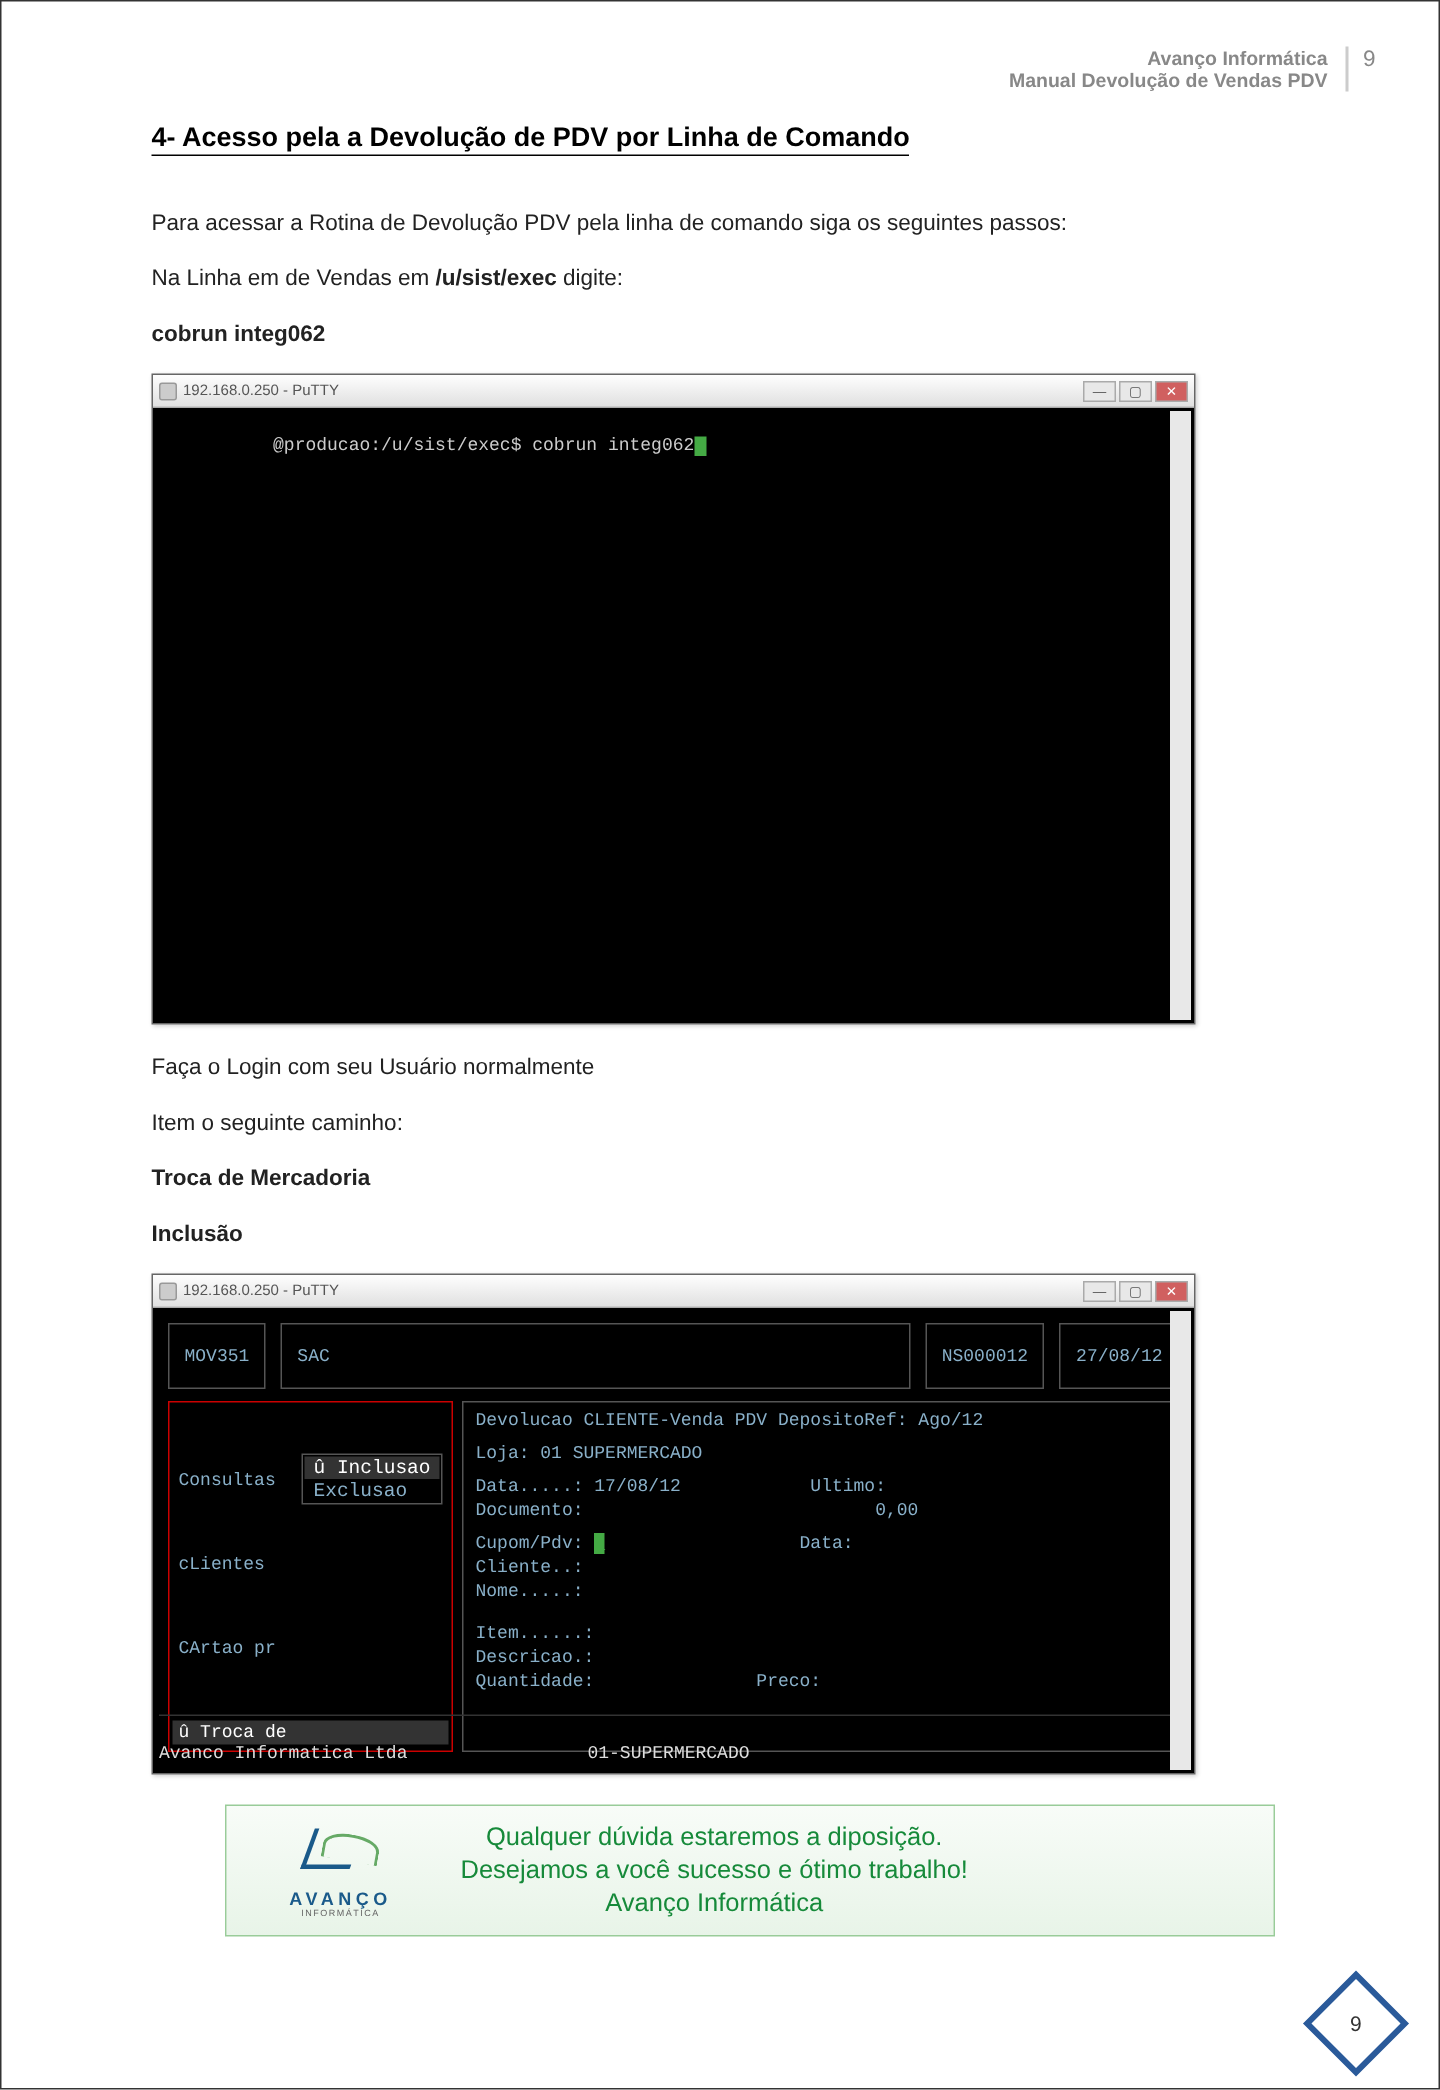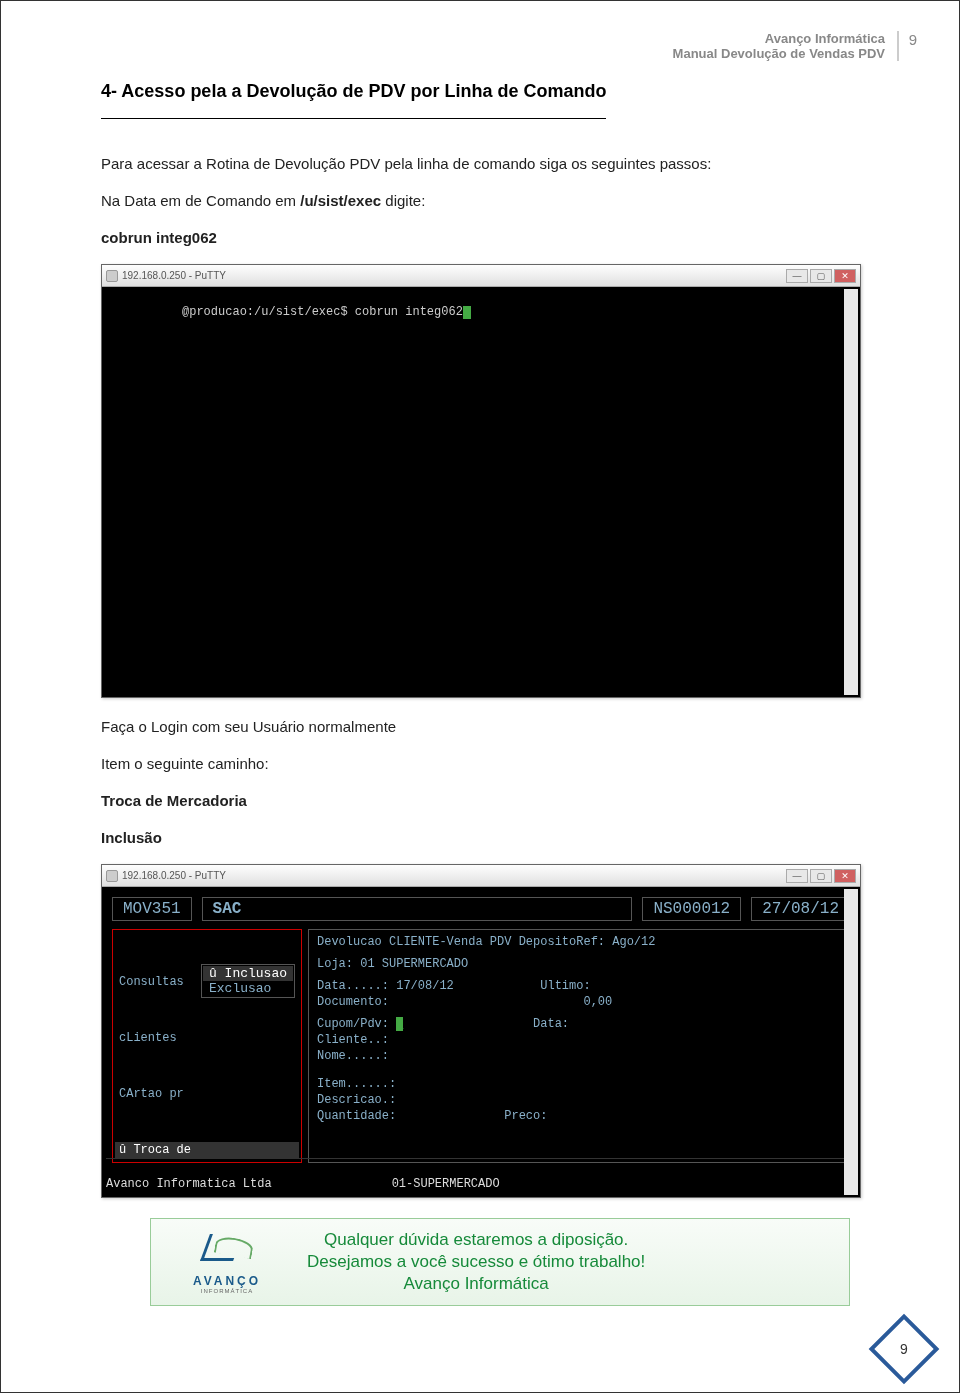--- a/index.html
+++ b/index.html
@@ -40,7 +40,7 @@
     font-weight: bold;
     border-bottom: 1.5px solid #000;
     display: inline-block;
-    padding-bottom: 16px;
+    padding-bottom: 1px;
     margin-bottom: 18px;
   }
   .body-text {

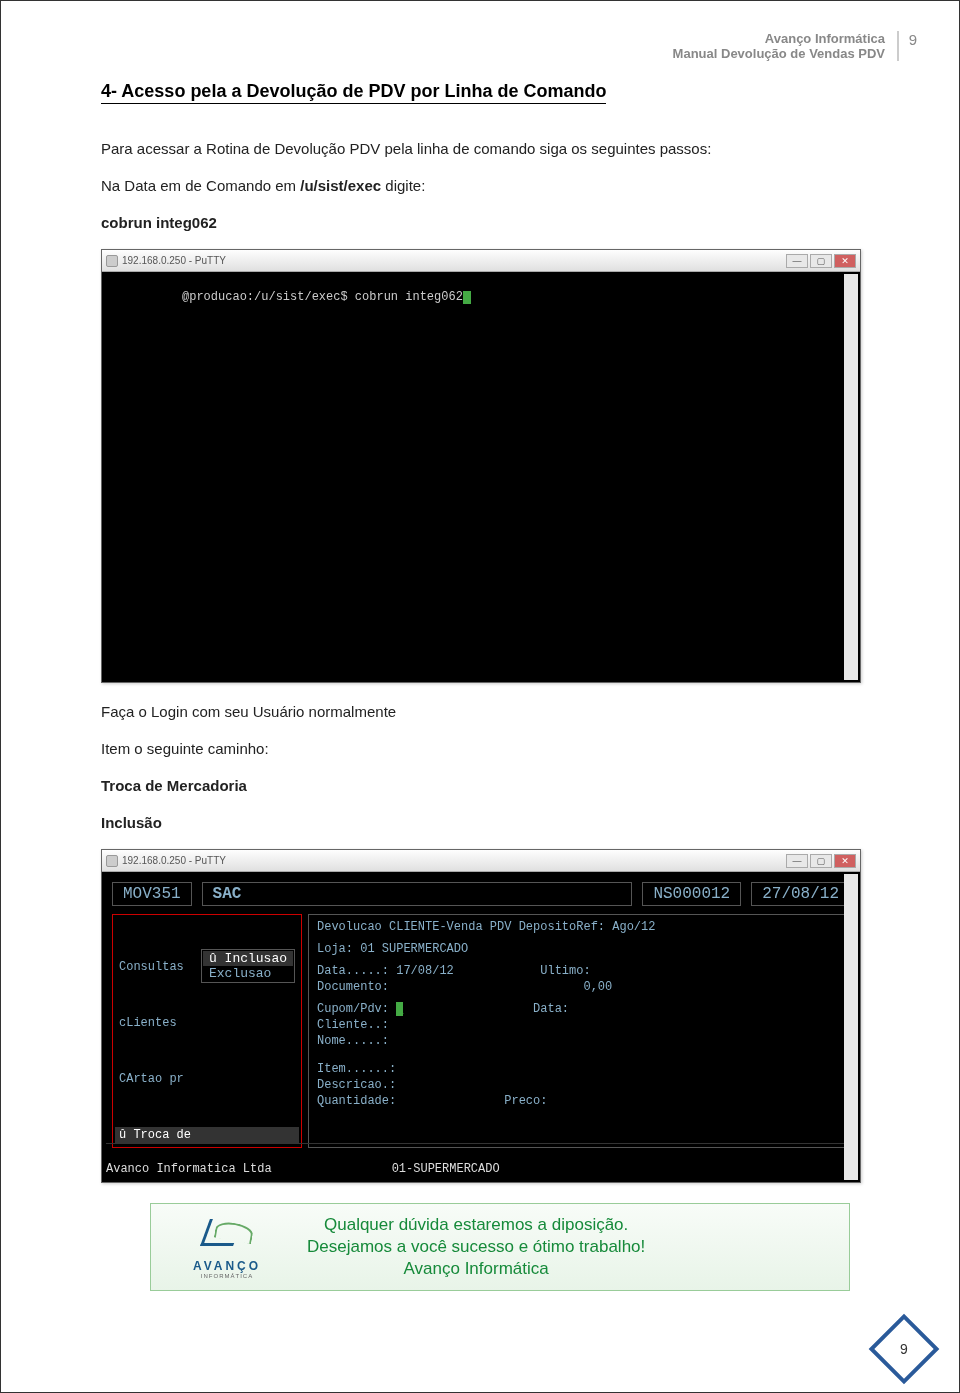--- a/index.html
+++ b/index.html
@@ -215,7 +215,7 @@
     <p class="body-text">Para acessar a Rotina de Devolução PDV pela linha de comando siga os seguintes passos:</p>
 
     <p class="body-text">
-      <span>Na Data em de Comando em </span><span class="bold">/u/sist/exec</span><span> digite:</span>
+      <span>Na Linha em de Vendas em </span><span class="bold">/u/sist/exec</span><span> digite:</span>
     </p>
 
     <p class="body-text bold">cobrun integ062</p>

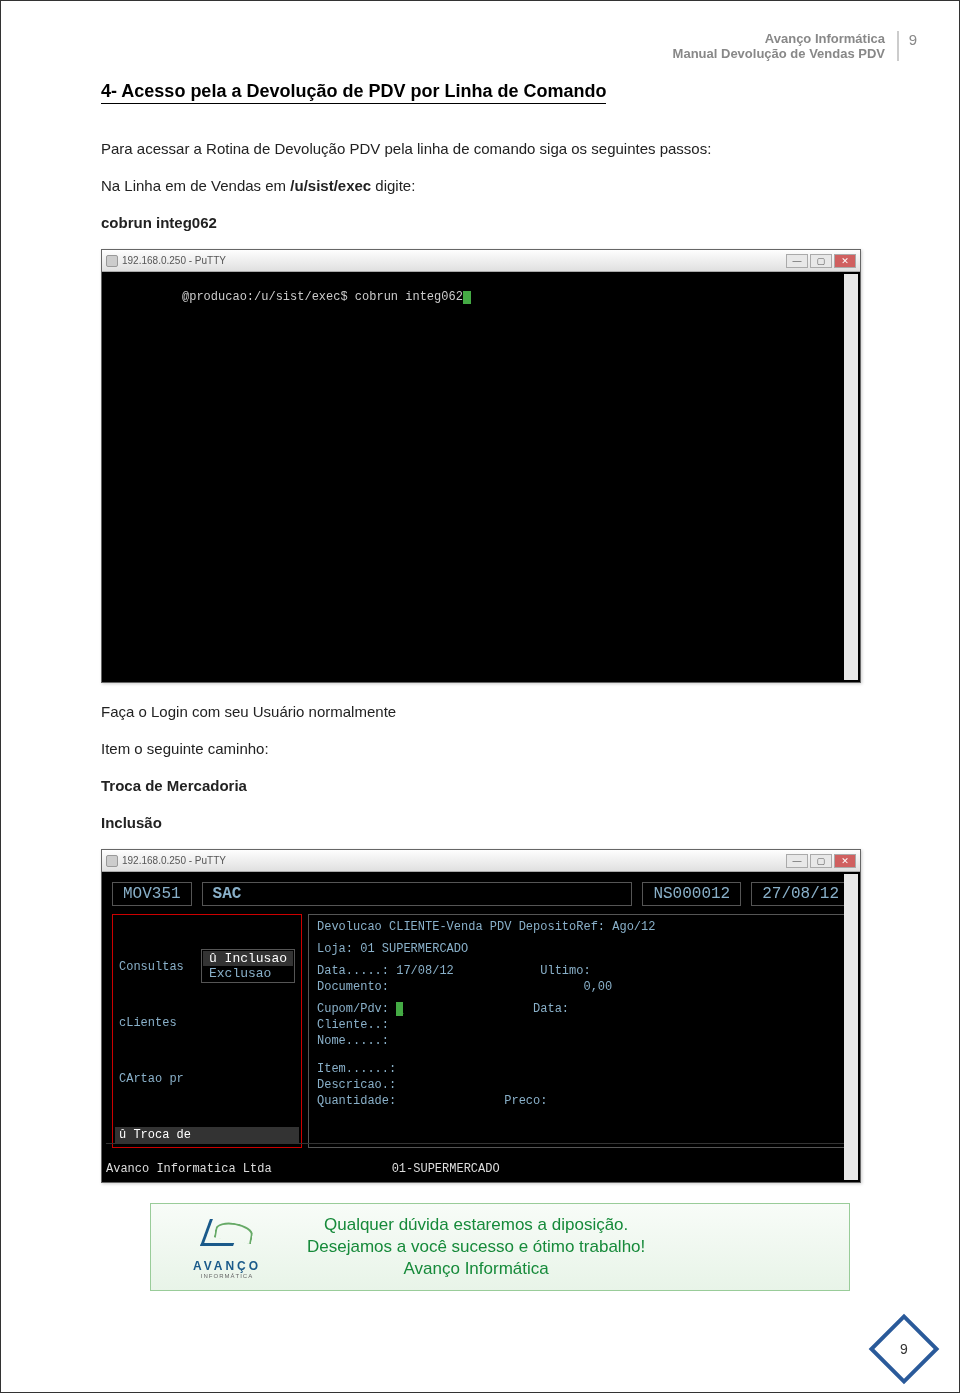--- a/index.html
+++ b/index.html
@@ -52,7 +52,7 @@
   }
   .bold { font-weight: bold; }
   .putty-window {
-    width: 760px;
+    width: 696px;
     border: 1px solid #666;
     background: #f4f4f4;
     margin-bottom: 18px;

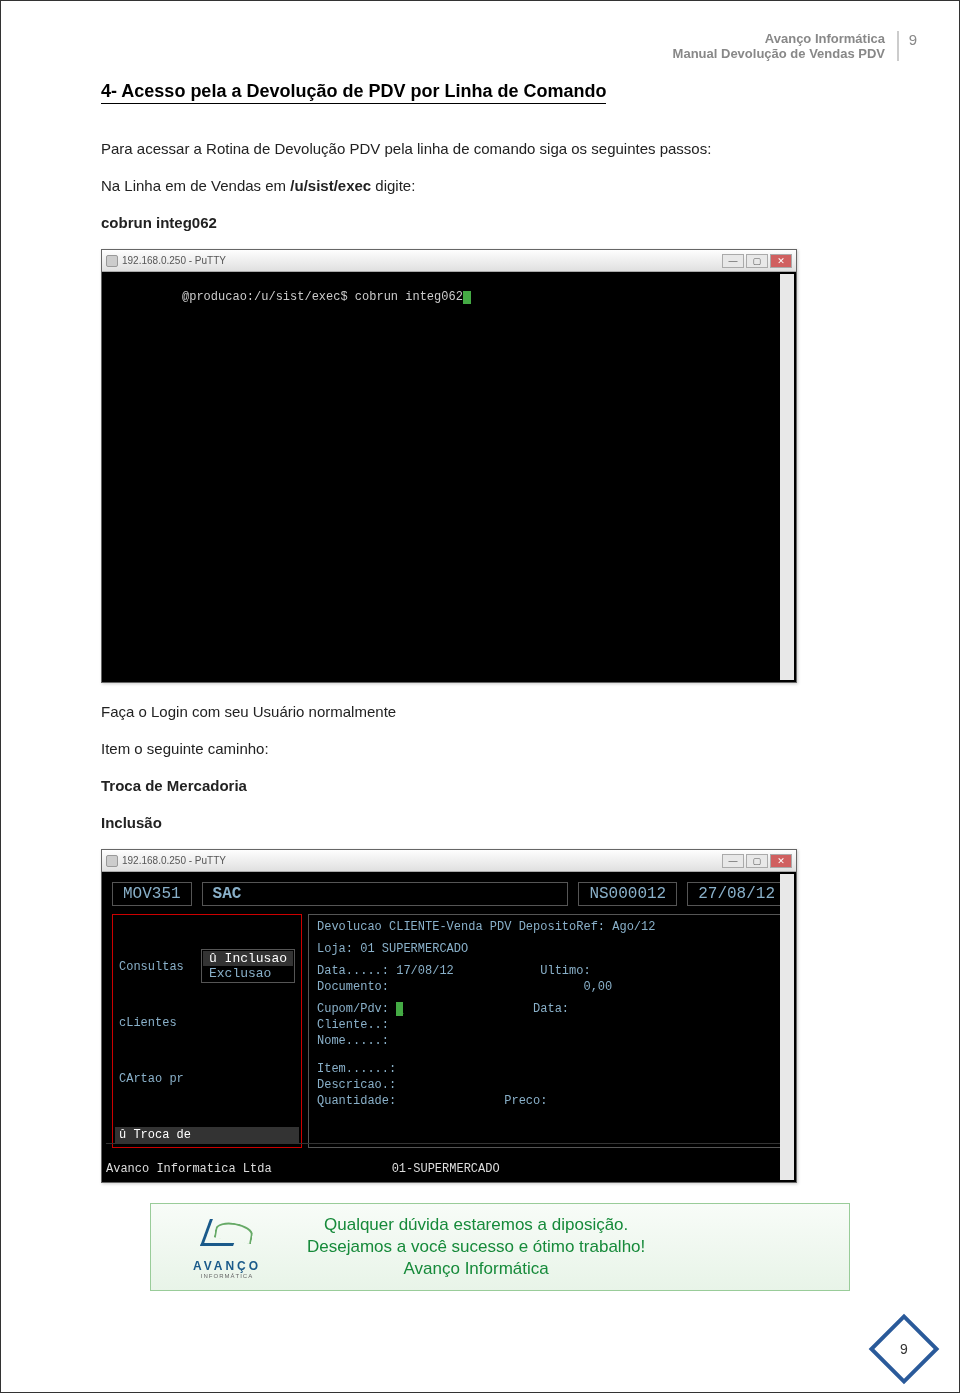--- a/index.html
+++ b/index.html
@@ -121,7 +121,7 @@
   .t2-top {
     display: flex; gap: 10px; padding: 4px 0;
   }
-  .t2-box { border: 1px solid #555; padding: 2px 10px; color: #89b0c9; font-size: 16px; }
+  .t2-box { border: 1px solid #555; padding: 14px 10px; color: #89b0c9; font-size: 12px; }
   .t2-box.wide { flex: 1; font-weight: bold; }
   .t2-body { display: flex; gap: 6px; margin-top: 4px; }
   .t2-left {

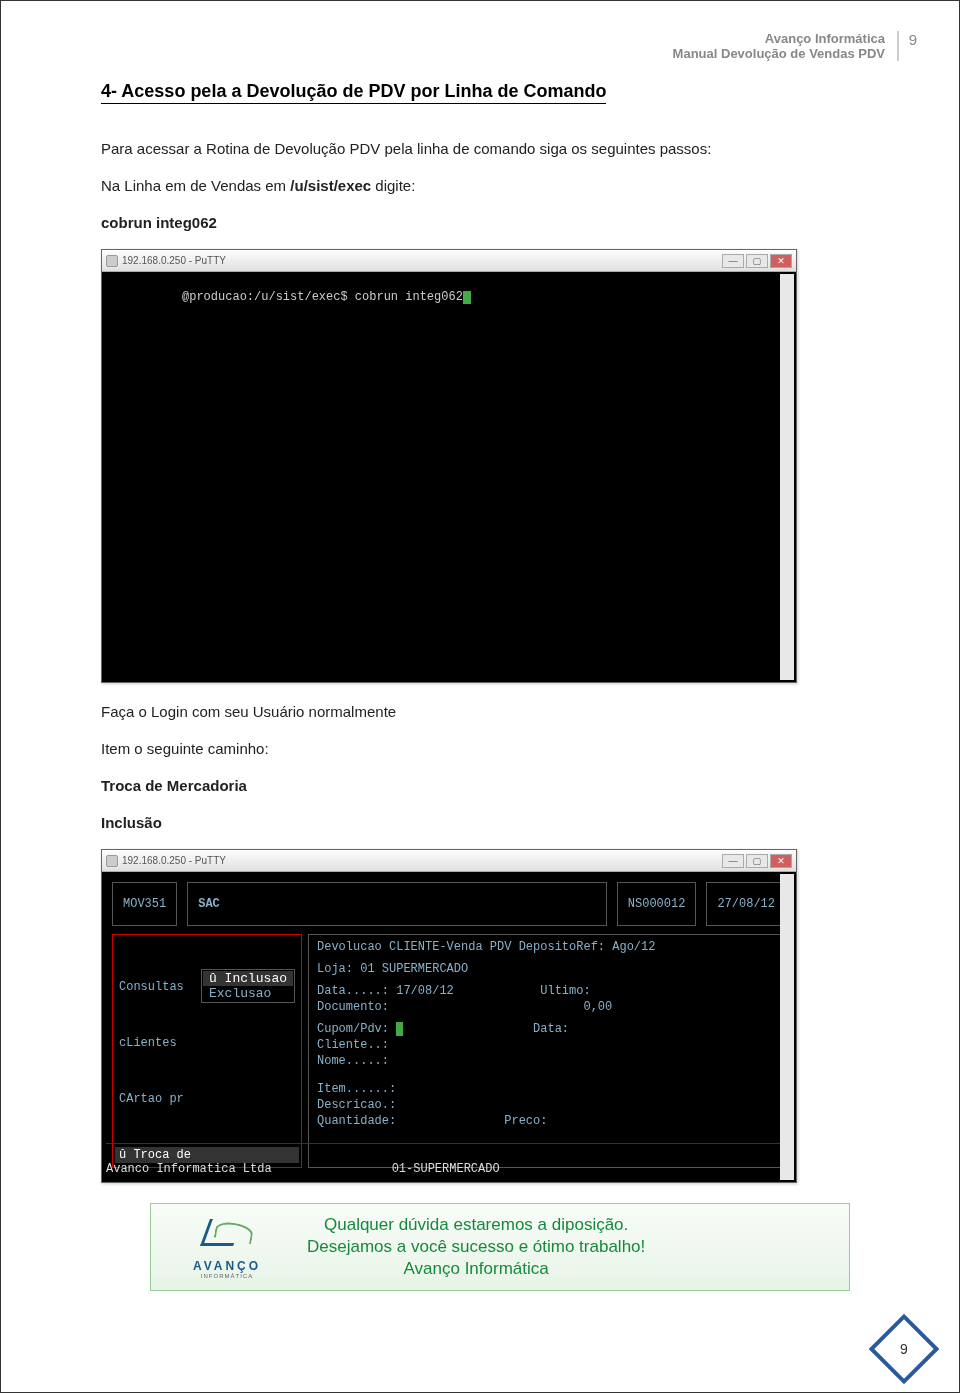--- a/index.html
+++ b/index.html
@@ -122,7 +122,7 @@
     display: flex; gap: 10px; padding: 4px 0;
   }
   .t2-box { border: 1px solid #555; padding: 14px 10px; color: #89b0c9; font-size: 12px; }
-  .t2-box.wide { flex: 1; font-weight: bold; }
+  .t2-box.wide { flex: 1; }
   .t2-body { display: flex; gap: 6px; margin-top: 4px; }
   .t2-left {
     border: 1.5px solid #c00;

